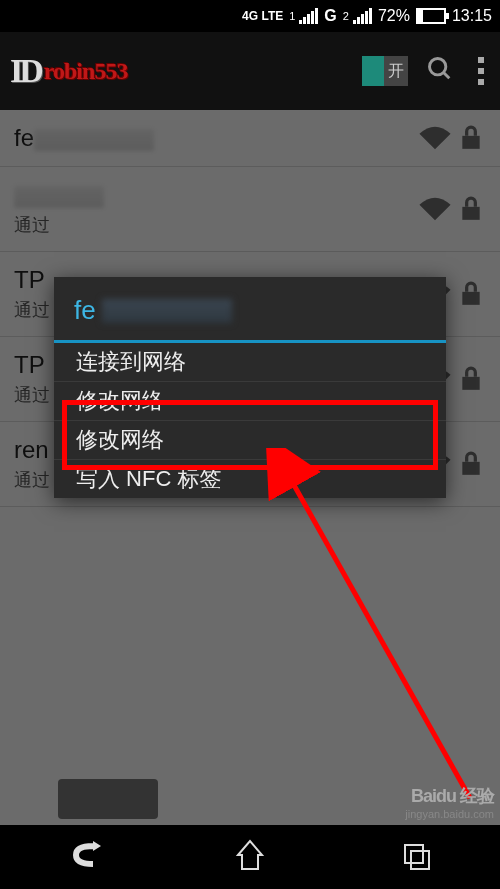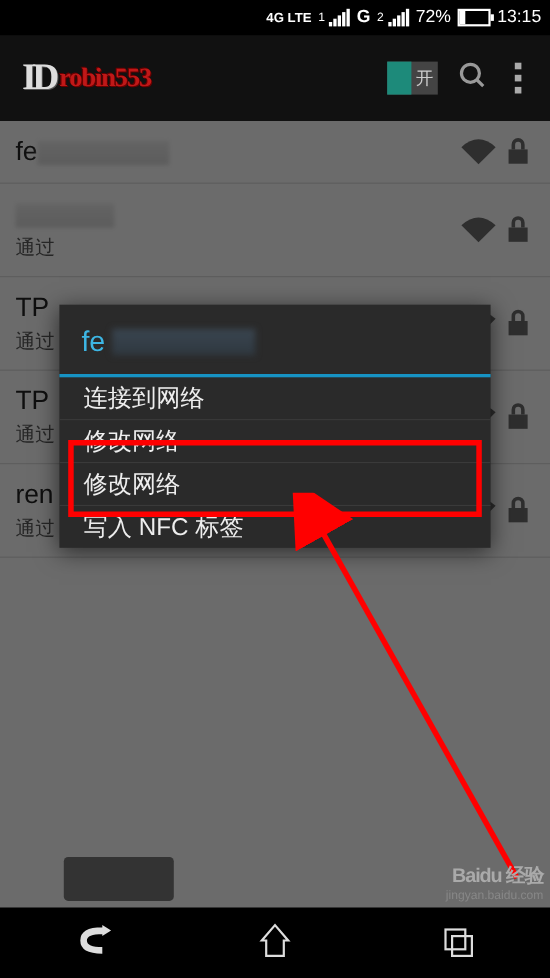--- a/index.html
+++ b/index.html
@@ -19,7 +19,7 @@
   .batt i { display:block; height:100%; width:19%; background:#fff; }
   
   
-  .app-header { height: 78px; background: #111; display: flex; align-items: center; padding: 0 20px; color: #fff; }
+  .app-header { height: 78px; background: #111; display: flex; align-items: center; padding: 0 10px; color: #fff; }
   .logo-id { display:flex; align-items:center; gap:4px; }
   .logo-id .id-mark { font-size: 34px; font-weight: bold; color:#ddd; letter-spacing:-4px; text-shadow:1px 1px 0 #555; font-family: serif; }
   .logo-id .name { font-size: 24px; font-weight: bold; color:#c01818; text-shadow:1px 1px 0 #600, -1px -1px 0 #600; font-family: serif; letter-spacing:-1px;}

